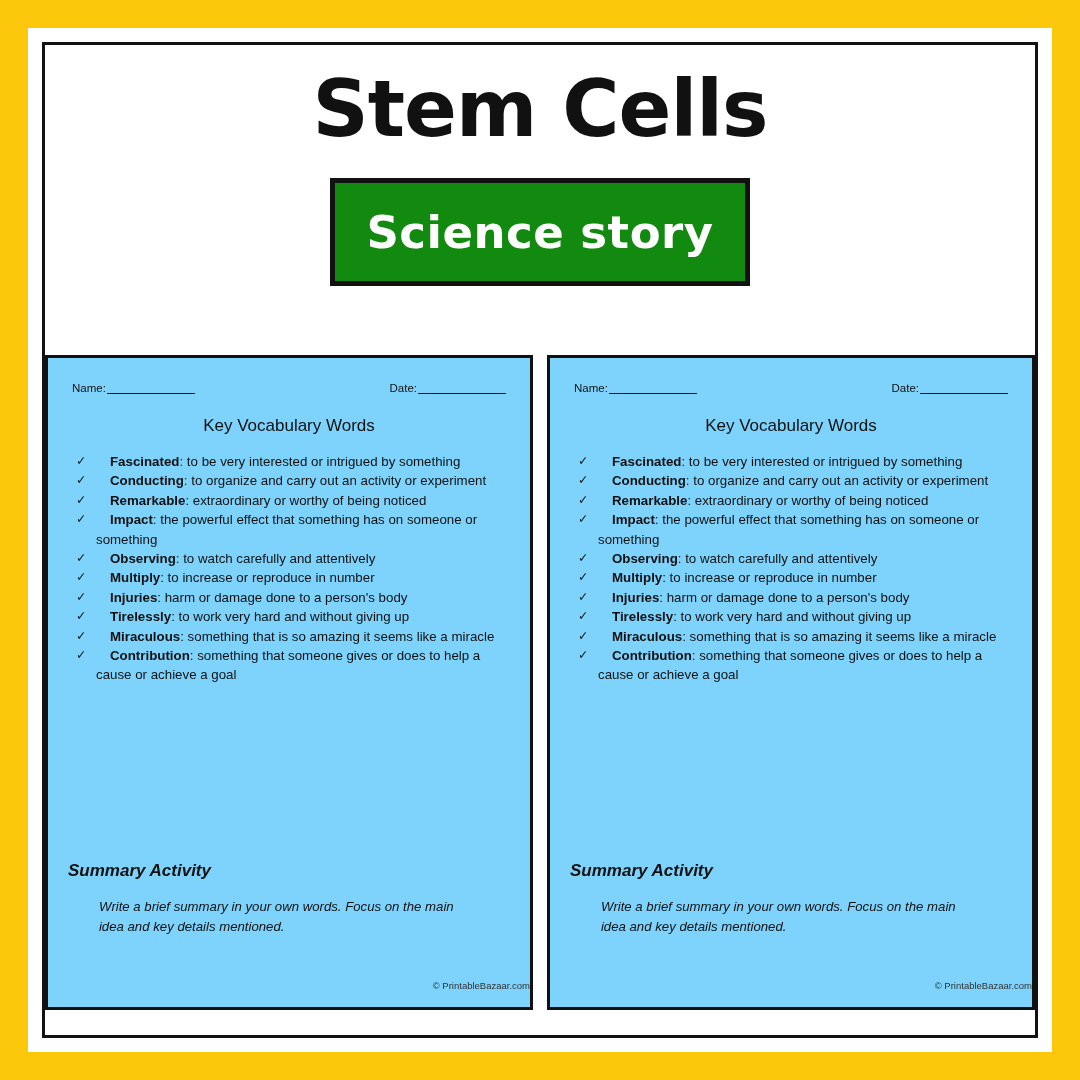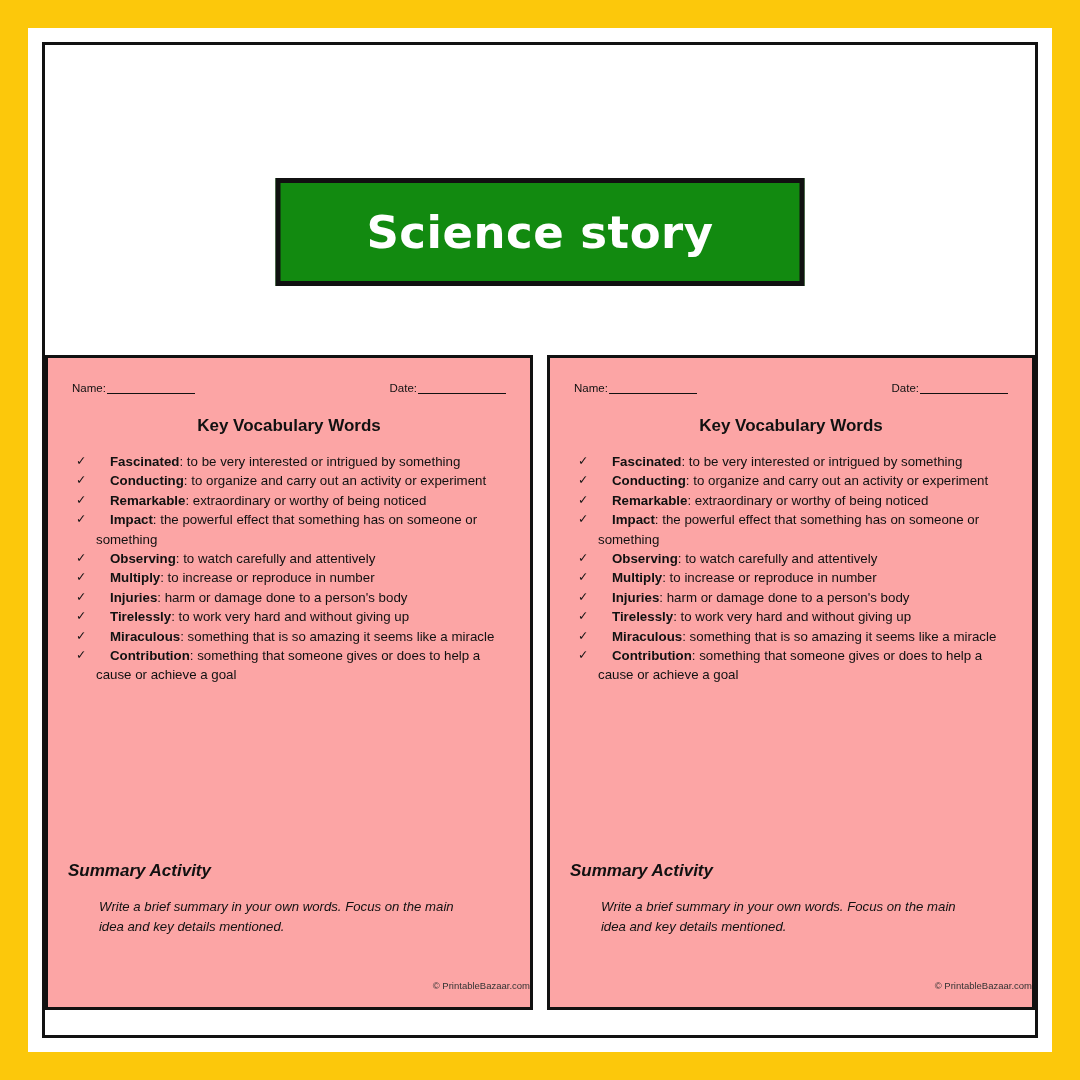--- a/index.html
+++ b/index.html
@@ -166,6 +166,7 @@
 <div class="page">
   <div class="inner">
 
+    <div class="title">Stem Cells</div>
 
     <div class="subtitle-box">
       <span class="subtitle-text">Science story</span>

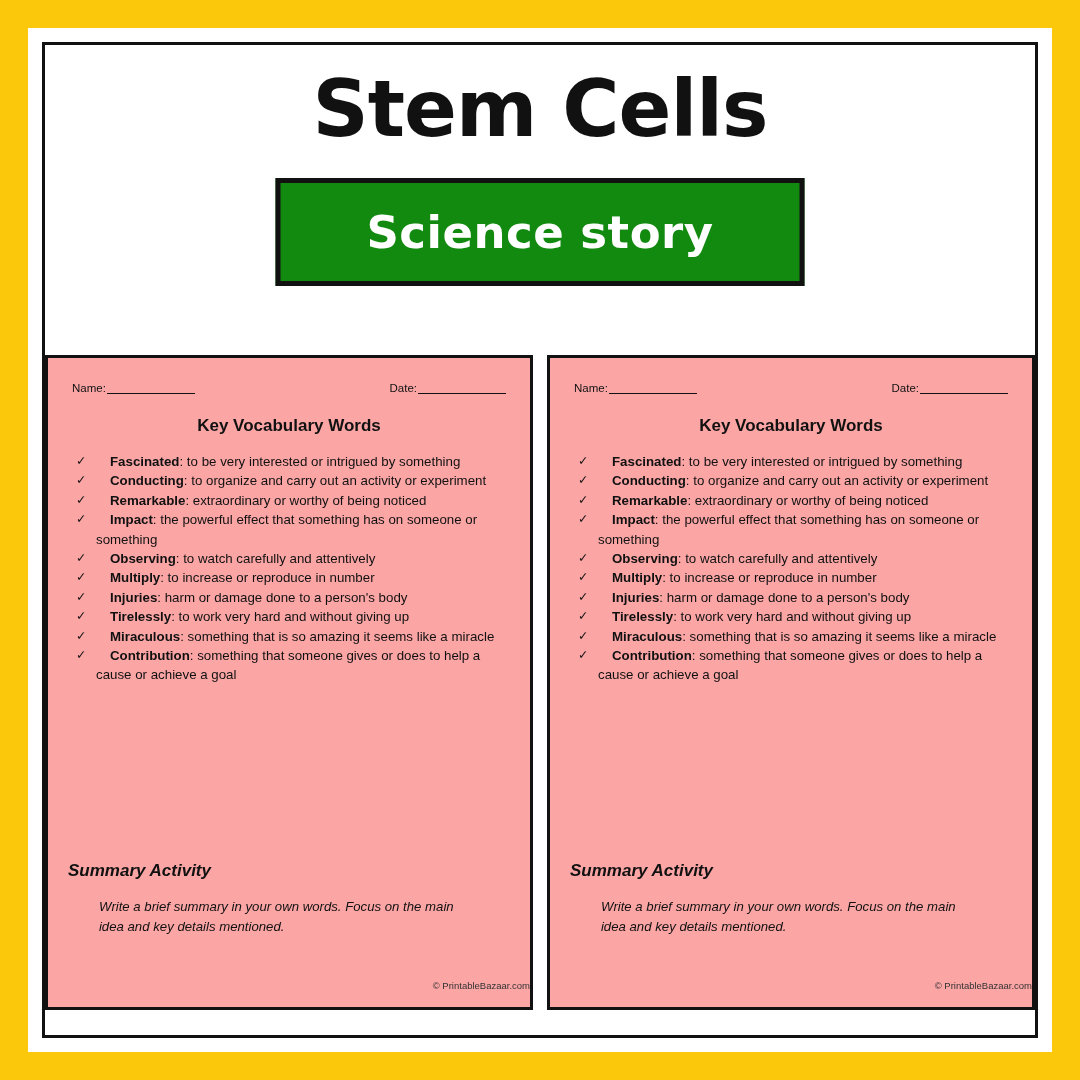--- a/index.html
+++ b/index.html
@@ -50,7 +50,7 @@
     left: 50%;
     transform: translateX(-50%);
     top: 133px;
-    width: 529px;
+    width: 420px;
     height: 108px;
     background: #128A10;
     border: 5px solid #111111;

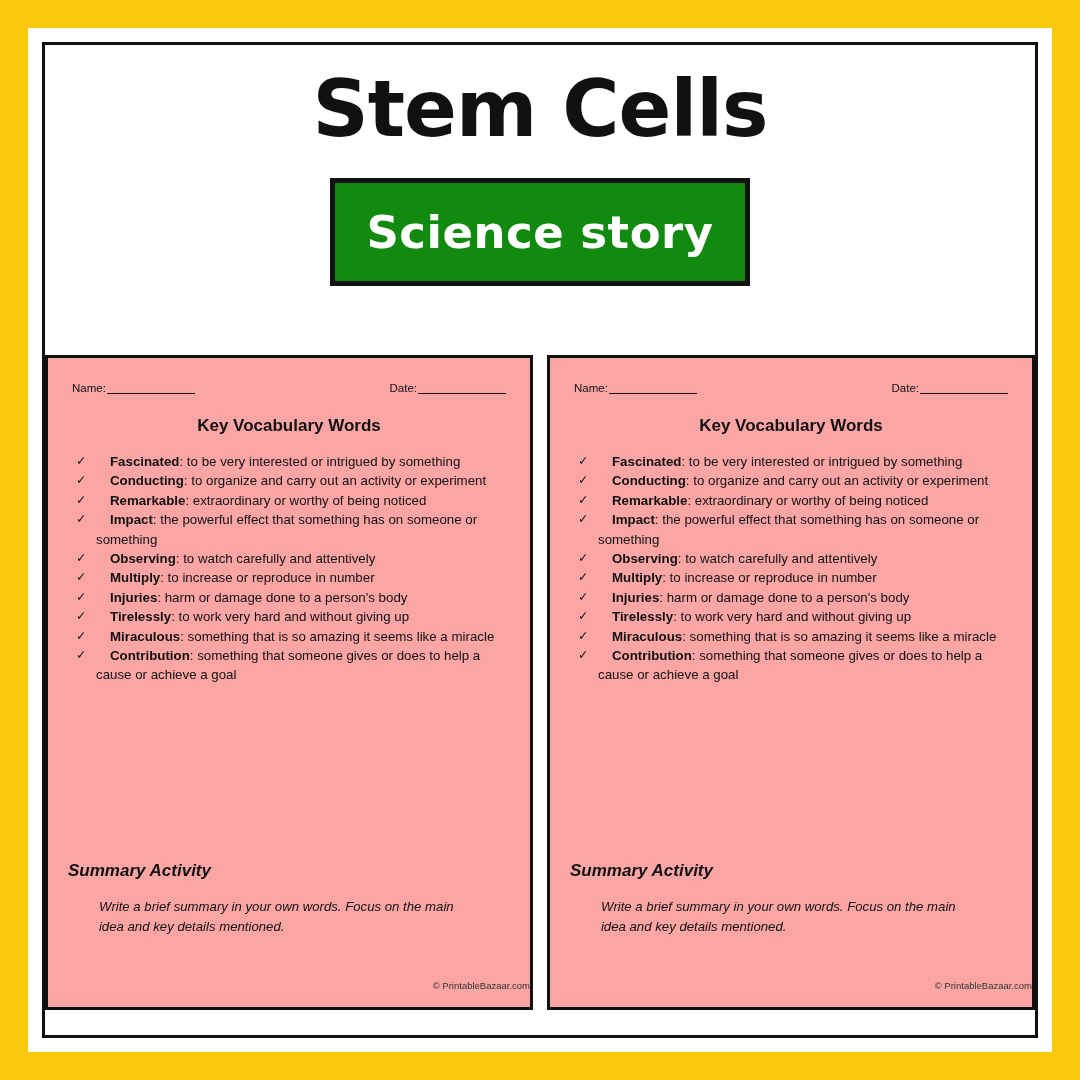--- a/index.html
+++ b/index.html
@@ -79,7 +79,7 @@
     width: 488px;
     height: 655px;
     border: 3px solid #111111;
-    background: #fca5a5;
+    background: #7dd3fc;
     box-sizing: border-box;
     position: relative;
     padding: 18px 20px 10px 20px;

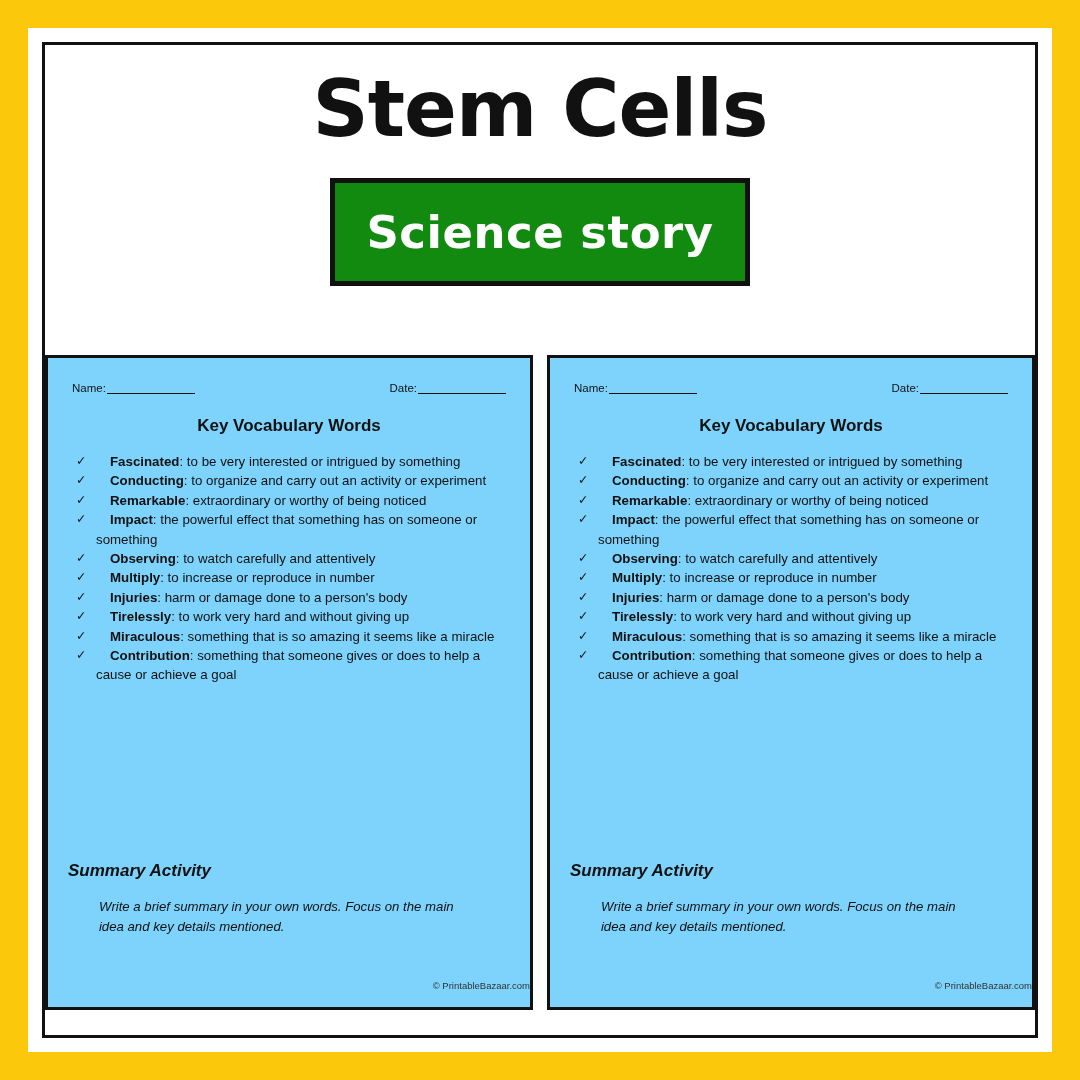--- a/index.html
+++ b/index.html
@@ -102,7 +102,7 @@
   .sheet h2 {
     text-align: center;
     font-size: 17px;
-    font-weight: bold;
+    font-weight: normal;
     margin: 22px 0 16px 0;
     color: #111111;
   }

